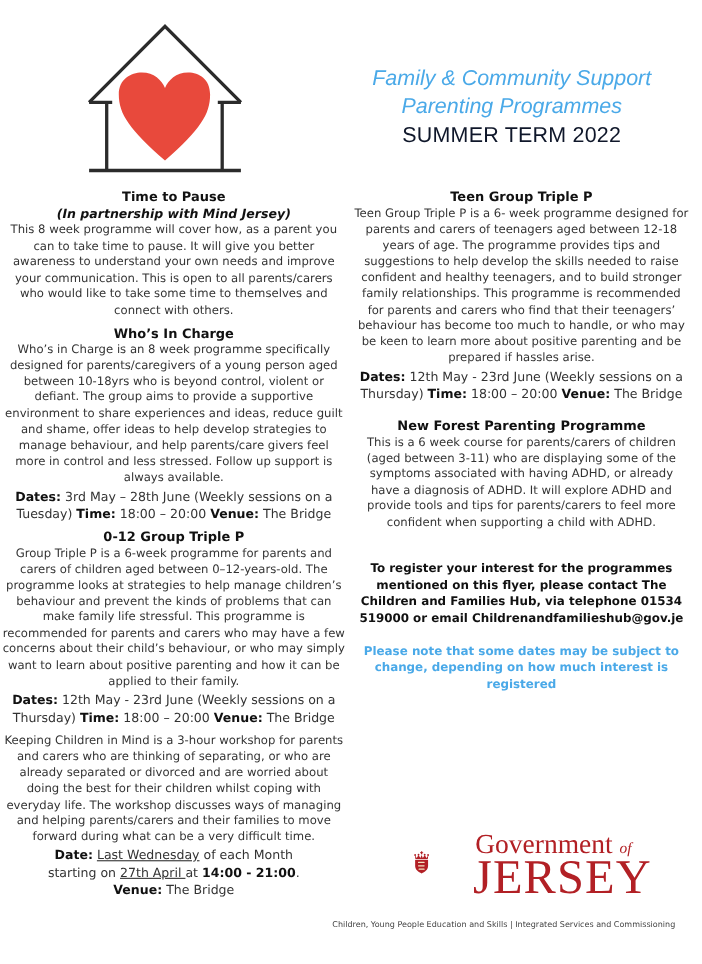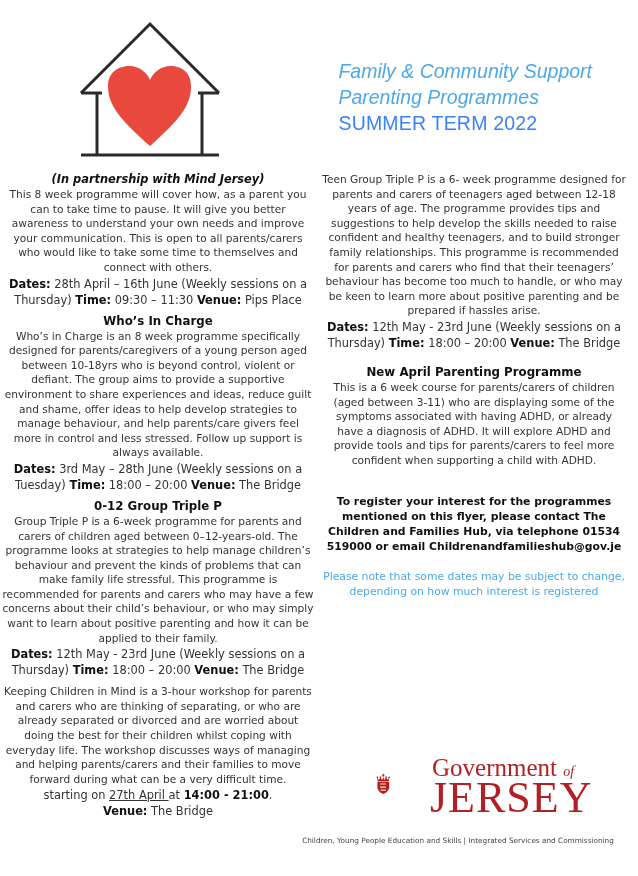--- a/index.html
+++ b/index.html
@@ -5,7 +5,7 @@
   html, body { margin: 0; padding: 0; background: #ffffff; }
   body { width: 638px; height: 876px; position: relative; overflow: hidden; font-family: "DejaVu Sans", sans-serif; color: #222; }
   .logo { position: absolute; left: 78px; top: 20px; width: 145px; height: 140px; }
-  .title-block { position: absolute; right: 46px; top: 58px; text-align: left; }
+  .title-block { position: absolute; right: 46px; top: 58px; text-align: center; }
   .title-line { font-family: "Liberation Sans", sans-serif; font-style: italic; color: #4aa9e8; font-size: 19.5px; line-height: 26px; }
   .term-line { font-family: "Liberation Sans", sans-serif; color: #3b82f6; font-size: 19.5px; line-height: 26px; letter-spacing: 0.2px; }
   .col { position: absolute; text-align: center; font-size: 10.6px; line-height: 14.6px; color: #333; }

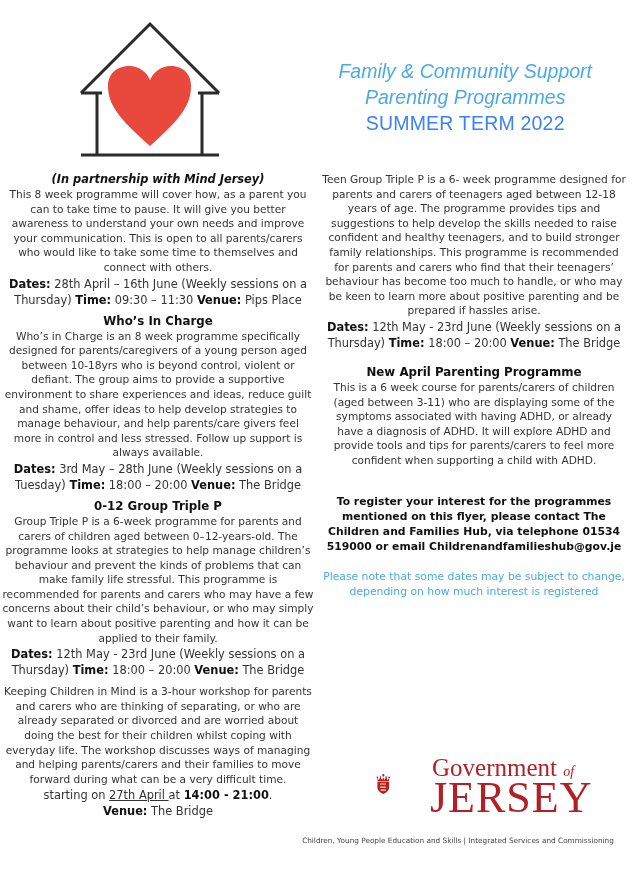--- a/index.html
+++ b/index.html
@@ -7,7 +7,7 @@
   .logo { position: absolute; left: 78px; top: 20px; width: 145px; height: 140px; }
   .title-block { position: absolute; right: 46px; top: 58px; text-align: center; }
   .title-line { font-family: "Liberation Sans", sans-serif; font-style: italic; color: #4aa9e8; font-size: 19.5px; line-height: 26px; }
-  .term-line { font-family: "Liberation Sans", sans-serif; color: #3b82f6; font-size: 19.5px; line-height: 26px; letter-spacing: 0.2px; }
+  .term-line { font-family: "Liberation Sans", sans-serif; color: #0f172a; font-size: 19.5px; line-height: 26px; letter-spacing: 0.2px; }
   .col { position: absolute; text-align: center; font-size: 10.6px; line-height: 14.6px; color: #333; }
   .col.left { left: 2px; width: 312px; top: 172px; }
   .col.right { left: 322px; width: 304px; top: 172px; }

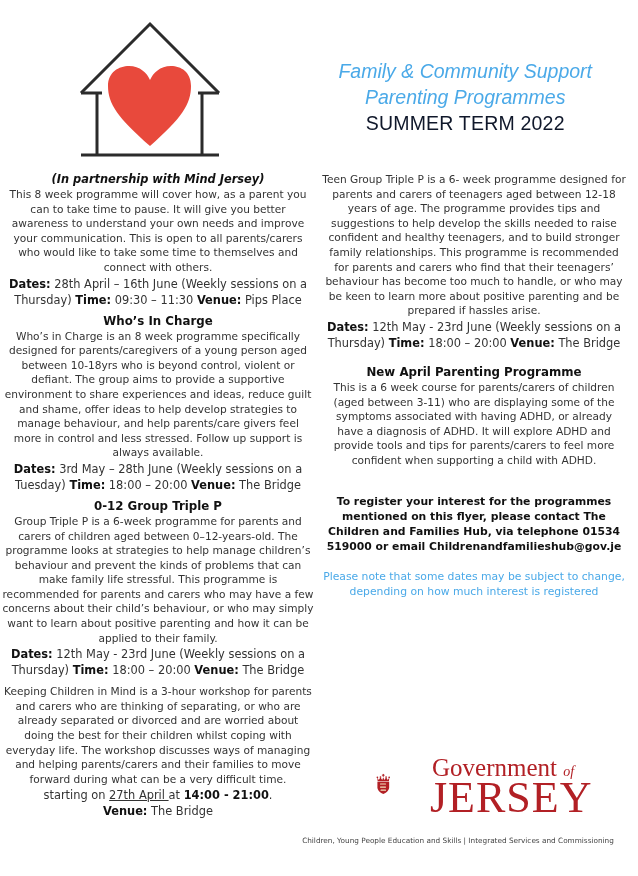--- a/index.html
+++ b/index.html
@@ -48,6 +48,7 @@
 
 <div class="col left">
   <div class="section">
+    <h2>Time to Pause</h2>
     <div class="partner">(In partnership with Mind Jersey)</div>
     <p>This 8 week programme will cover how, as a parent you can to take time to pause. It will give you better awareness to understand your own needs and improve your communication. This is open to all parents/carers who would like to take some time to themselves and connect with others.</p>
     <div class="details"><b>Dates:</b><span> 28th April – 16th June (Weekly sessions on a Thursday) </span><b>Time:</b><span> 09:30 – 11:30 </span><b>Venue:</b><span> Pips Place</span></div>

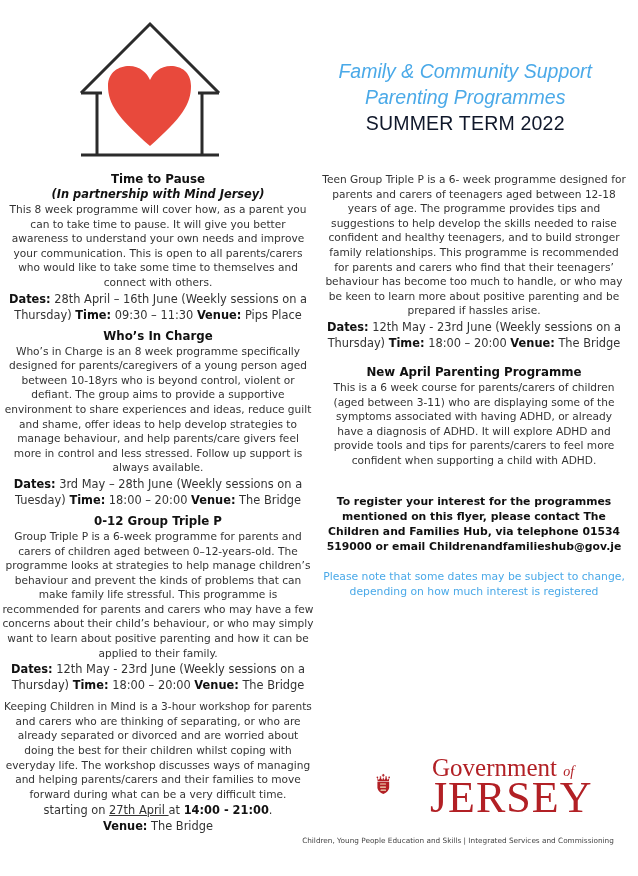--- a/index.html
+++ b/index.html
@@ -77,6 +77,7 @@
 
 <div class="col right">
   <div class="section">
+    <h2>Teen Group Triple P</h2>
     <p>Teen Group Triple P is a 6- week programme designed for parents and carers of teenagers aged between 12-18 years of age. The programme provides tips and suggestions to help develop the skills needed to raise confident and healthy teenagers, and to build stronger family relationships. This programme is recommended for parents and carers who find that their teenagers’ behaviour has become too much to handle, or who may be keen to learn more about positive parenting and be prepared if hassles arise.</p>
     <div class="details"><b>Dates:</b><span> 12th May - 23rd June (Weekly sessions on a Thursday) </span><b>Time:</b><span> 18:00 – 20:00 </span><b>Venue:</b><span> The Bridge</span></div>
   </div>

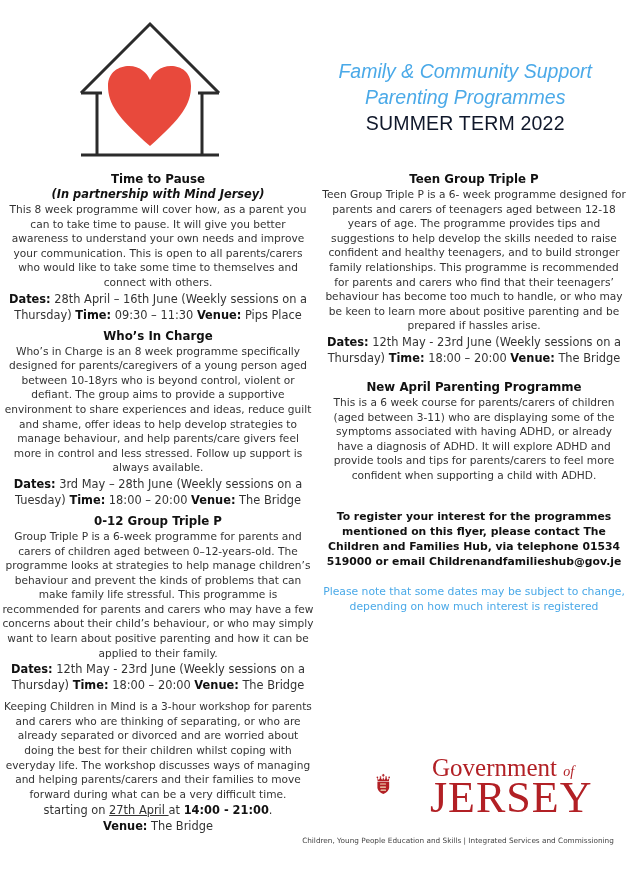--- a/index.html
+++ b/index.html
@@ -51,7 +51,6 @@
     <h2>Time to Pause</h2>
     <div class="partner">(In partnership with Mind Jersey)</div>
     <p>This 8 week programme will cover how, as a parent you can to take time to pause. It will give you better awareness to understand your own needs and improve your communication. This is open to all parents/carers who would like to take some time to themselves and connect with others.</p>
-    <div class="details"><b>Dates:</b><span> 28th April – 16th June (Weekly sessions on a Thursday) </span><b>Time:</b><span> 09:30 – 11:30 </span><b>Venue:</b><span> Pips Place</span></div>
   </div>
 
   <div class="section">

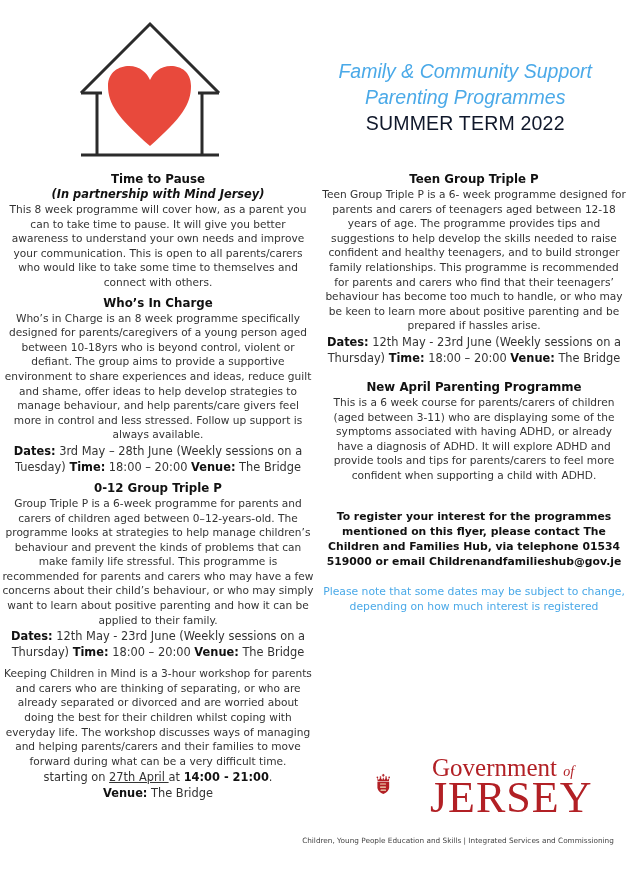--- a/index.html
+++ b/index.html
@@ -82,7 +82,7 @@
   </div>
 
   <div class="section" style="margin-top:14px">
-    <h2>New April Parenting Programme</h2>
+    <h2>New Forest Parenting Programme</h2>
     <p>This is a 6 week course for parents/carers of children (aged between 3-11) who are displaying some of the symptoms associated with having ADHD, or already have a diagnosis of ADHD. It will explore ADHD and provide tools and tips for parents/carers to feel more confident when supporting a child with ADHD.</p>
   </div>
 

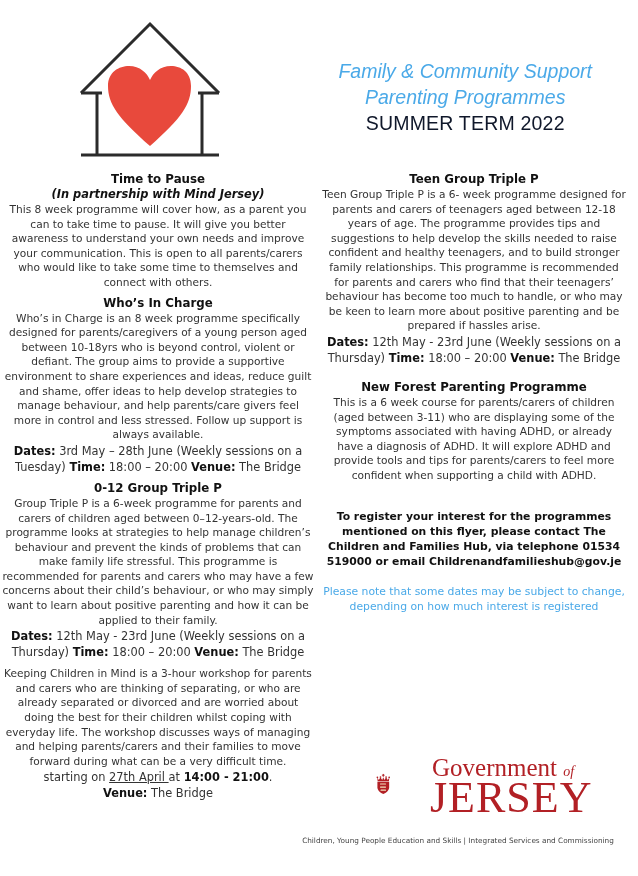--- a/index.html
+++ b/index.html
@@ -20,7 +20,7 @@
   .u { text-decoration: underline; }
   .free-note { margin-top: 22px; color: #333; }
   .register { margin-top: 26px; font-weight: bold; color: #111; font-size: 10.8px; line-height: 15px; }
-  .dates-note { margin-top: 15px; font-weight: normal; color: #4aa9e8; font-size: 10.8px; line-height: 15px; }
+  .dates-note { margin-top: 15px; font-weight: bold; color: #4aa9e8; font-size: 10.8px; line-height: 15px; }
   .gov-logo { position: absolute; left: 376px; top: 748px; width: 200px; height: 72px; }
   .gov-text1 { position: absolute; left: 432px; top: 754px; font-family: Liberation Serif, serif; color: #b22025; font-size: 25px; line-height: 28px; }
   .gov-text1 i { font-size: 14px; }

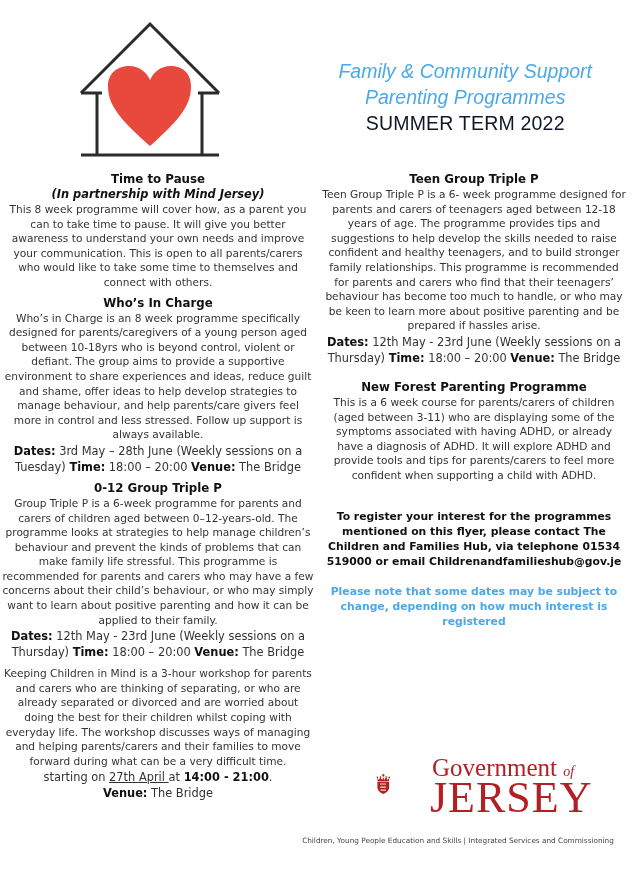--- a/index.html
+++ b/index.html
@@ -68,6 +68,7 @@
   <div class="section">
     <p>Keeping Children in Mind is a 3-hour workshop for parents and carers who are thinking of separating, or who are already separated or divorced and are worried about doing the best for their children whilst coping with everyday life. The workshop discusses ways of managing and helping parents/carers and their families to move forward during what can be a very difficult time.</p>
     <div class="details">
+      <div><b>Date:</b> <span class="u">Last Wednesday</span><span> of each Month</span></div>
       <div><span>starting on </span><span class="u">27th April </span><span>at </span><b>14:00 - 21:00</b><span>.</span></div>
       <div><b>Venue:</b><span> The Bridge</span></div>
     </div>

